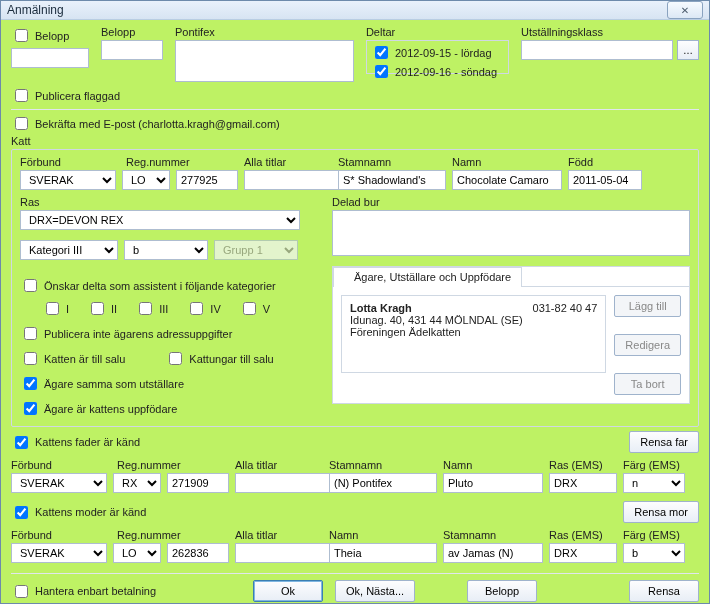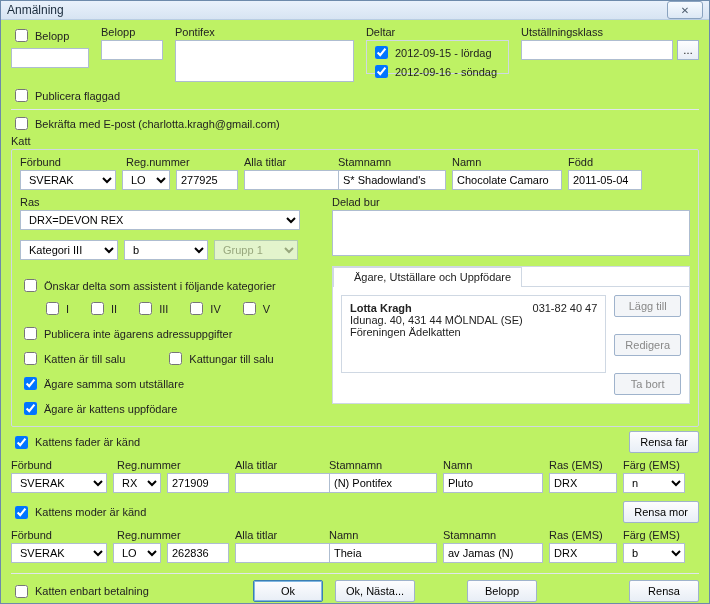--- a/index.html
+++ b/index.html
@@ -387,7 +387,7 @@
     <div class="botbtns">
       <span class="cb" style="width:230px">
           <input type="checkbox" style="">
-          <span>Katten enbart betalning</span>
+          <span>Hantera enbart betalning</span>
         </span>
       <button class="btn default" style="width:70px">Ok</button>
       <button class="btn">Ok, Nästa...</button>

